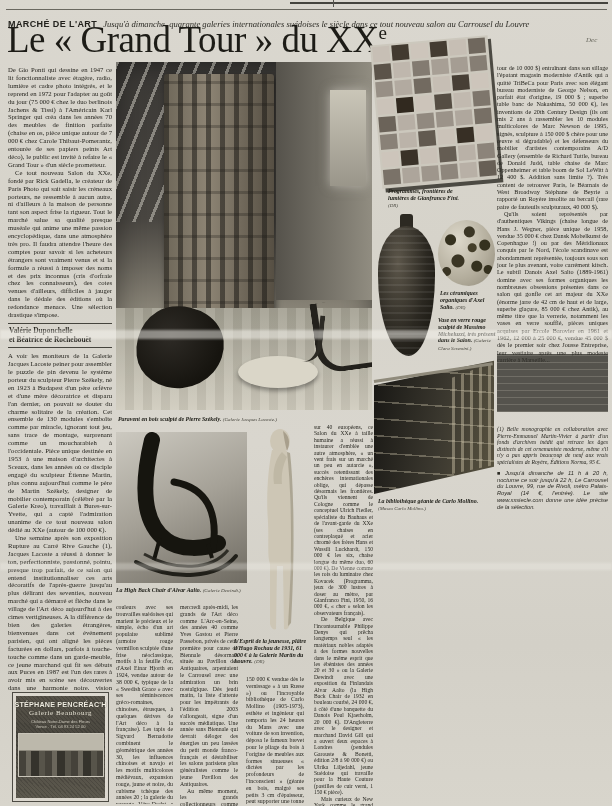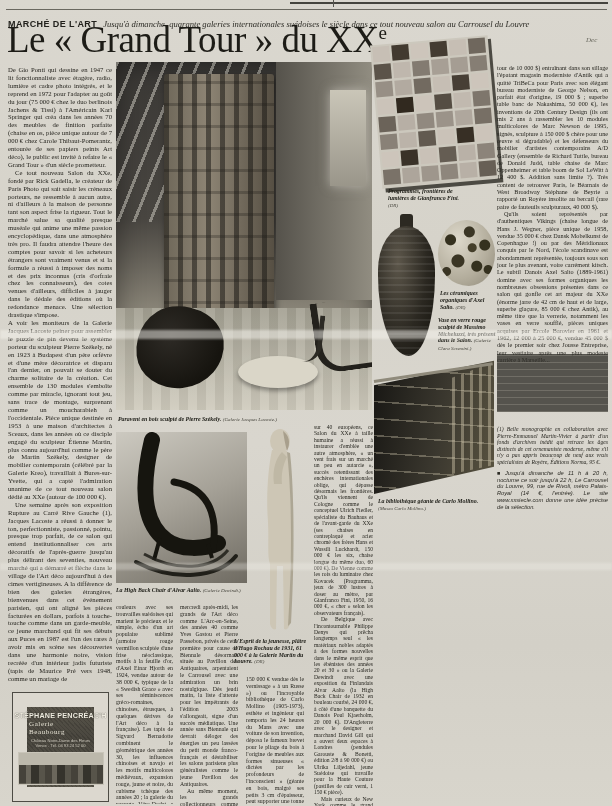--- a/index.html
+++ b/index.html
@@ -66,6 +66,10 @@
 <div class="abs tcol c1" style="left:8px;top:66px;width:104px;height:624px;">
   <p class="first">De Gio Ponti qui dessine en 1947 ce lit fonctionnaliste avec étagère, radio, lumière et cadre photo intégrés, et le reprend en 1972 pour l'adapter au goût du jour (75 000 € chez le duo berlinois Jachens &amp; Tissi) à l'Américain Karl Springer qui créa dans les années 70 des meubles de finition parfaite (chaise en os, pièce unique autour de 7 000 € chez Carole Thibaut-Pomerantz, entourée de ses papiers peints Art déco), le public est invité à refaire le « Grand Tour » d'un siècle prometteur.</p>
   <p>Ce tout nouveau Salon du XXe, fondé par Rick Gadella, le créateur de Paris Photo qui sait saisir les créneaux porteurs, ne ressemble à aucun autre, ni d'ailleurs à la maison de personne tant son aspect frise la rigueur. Tout le marché salue sa qualité presque muséale qui anime une même passion encyclopédique, dans une atmosphère très pro. Il faudra attendre l'heure des comptes pour savoir si les acheteurs étrangers sont vraiment venus et si la formule a réussi à imposer des noms et des prix inconnus (cris d'orfraie chez les connaisseurs), des cotes venues d'ailleurs, difficiles à jauger dans le dédale des éditions où la redondance menace. Une sélection drastique s'impose.</p>
+  <div class="byline">
+    <div>Valérie Duponchelle</div>
+    <div>et Béatrice de Rochebouët</div>
+  </div>
   <p class="first">A voir les moniteurs de la Galerie Jacques Lacoste peiner pour assembler le puzzle de pin devenu le système porteur du sculpteur Pierre Székely, né en 1923 à Budapest d'un père orfèvre et d'une mère décoratrice et disparu l'an dernier, on pouvait se douter du charme solitaire de la création. Cet ensemble de 130 modules s'emboîte comme par miracle, ignorant tout jeu, sans trace de montage, surprenant comme un moucharabieh à l'occidentale. Pièce unique destinée en 1953 à une maison d'architectes à Sceaux, dans les années où ce disciple engagé du sculpteur Étienne Martin, plus connu aujourd'hui comme le père de Martin Székely, designer de mobilier contemporain (célébré par la Galerie Kreo), travaillait à Bures-sur-Yvette, qui a capté l'admiration unanime de ce tout nouveau salon dédié au XXe (autour de 100 000 €).</p>
   <p>Une semaine après son exposition Rupture au Carré Rive Gauche (1), Jacques Lacoste a réussi à donner le ton, perfectionniste, passionné, pointu, presque trop parfait, de ce salon qui entend institutionnaliser ces arts décoratifs de l'après-guerre jusqu'au plus délirant des seventies, nouveau marché qui a démarré et flèche dans le village de l'Art déco aujourd'hui à des cimes vertigineuses. A la différence de bien des galeries étrangères, bienvenues dans cet événement parisien, qui ont aligné les pièces facturées en dollars, parfois à touche-touche comme dans un garde-meuble, ce jeune marchand qui fit ses débuts aux Puces en 1987 est l'un des rares à avoir mis en scène ses découvertes dans une harmonie noire, vision recréée d'un intérieur jadis futuriste (tapis de Maurice Pré vers 1948, comme un mariage de</p>
 

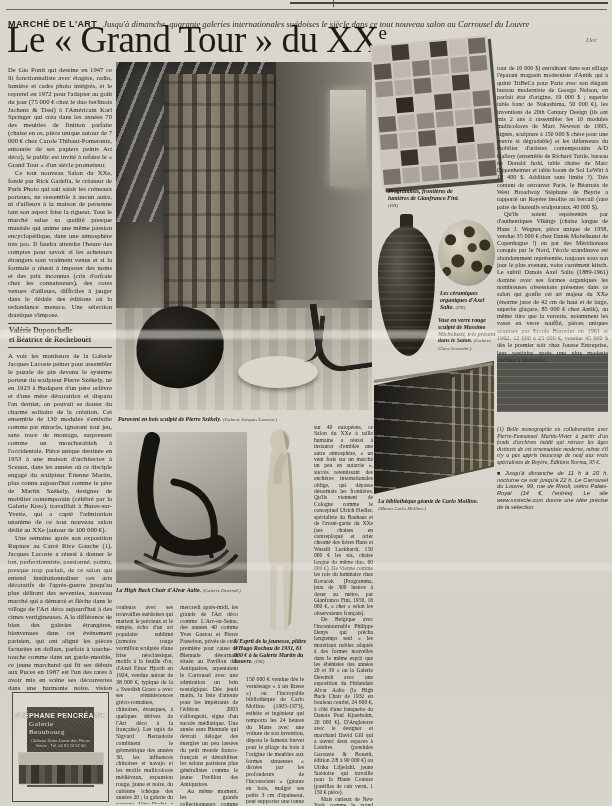--- a/index.html
+++ b/index.html
@@ -32,7 +32,7 @@
   .sq{font-style:normal;font-size:5.5px;margin-right:2px;}
   .fold{background:rgba(246,244,238,.5);filter:blur(1px);pointer-events:none;}
   
-  .ad{background:#dcd8cf;border:1px solid #4d4b44;padding:14px;}
+  .ad{background:#dcd8cf;border:1px solid #4d4b44;padding:3px;}
   .ad-inner{width:100%;height:100%;background:
       repeating-linear-gradient(47deg,rgba(0,0,0,.14) 0 1px,transparent 1px 3px),
       linear-gradient(180deg,#575349 0%,#4a473f 40%,#5d594e 100%);

